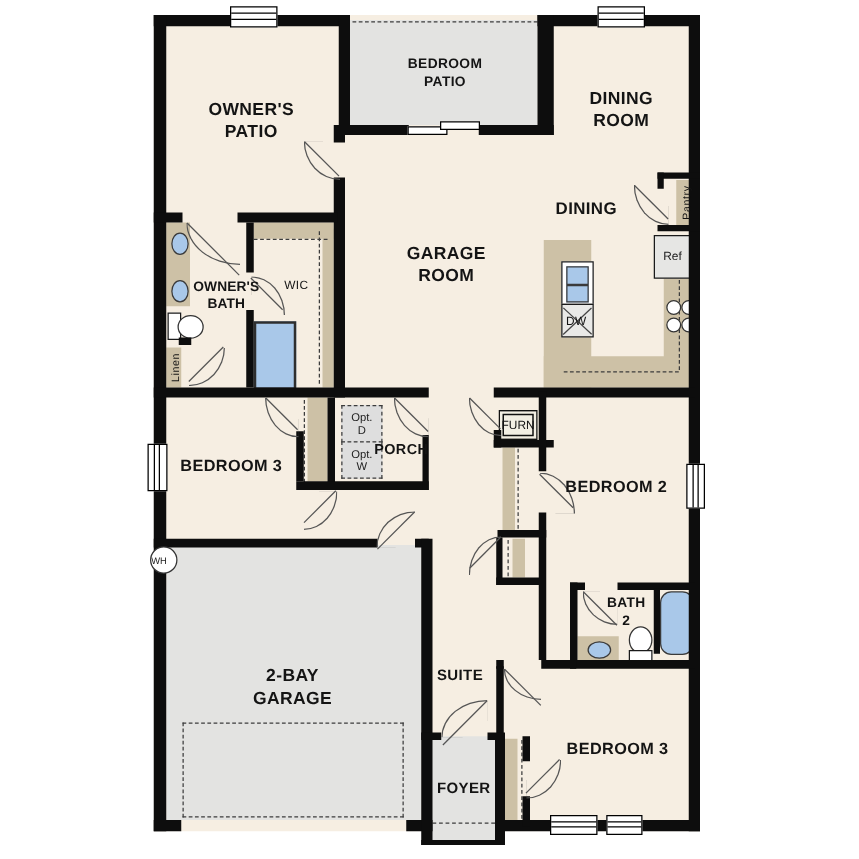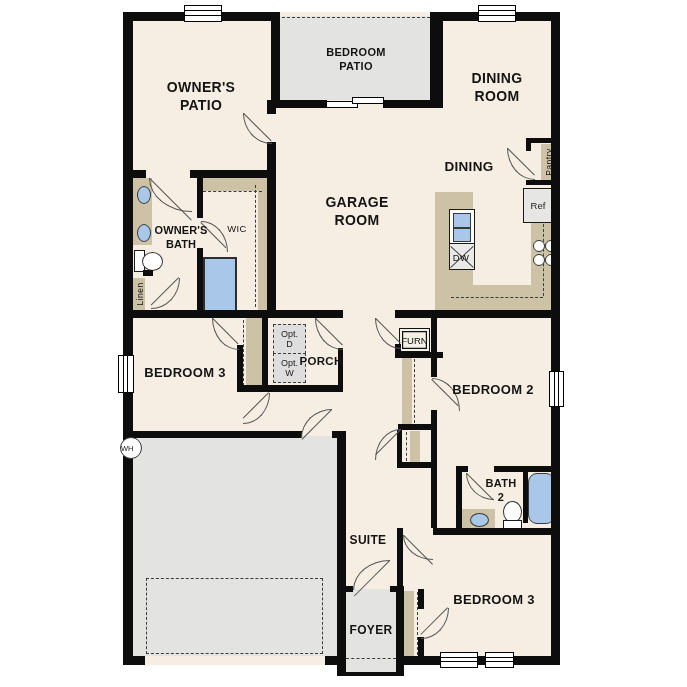--- a/index.html
+++ b/index.html
@@ -262,6 +262,10 @@
     <span>BATH</span>
       <span>2</span>
   </div>
+  <div class="lbl" style="left:234px;top:549px;font-size:14px;">
+    <span>2-BAY</span>
+      <span>GARAGE</span>
+  </div>
   <div class="lbl" style="left:368px;top:541px;font-size:12px;">
     <span>SUITE</span>
   </div>

